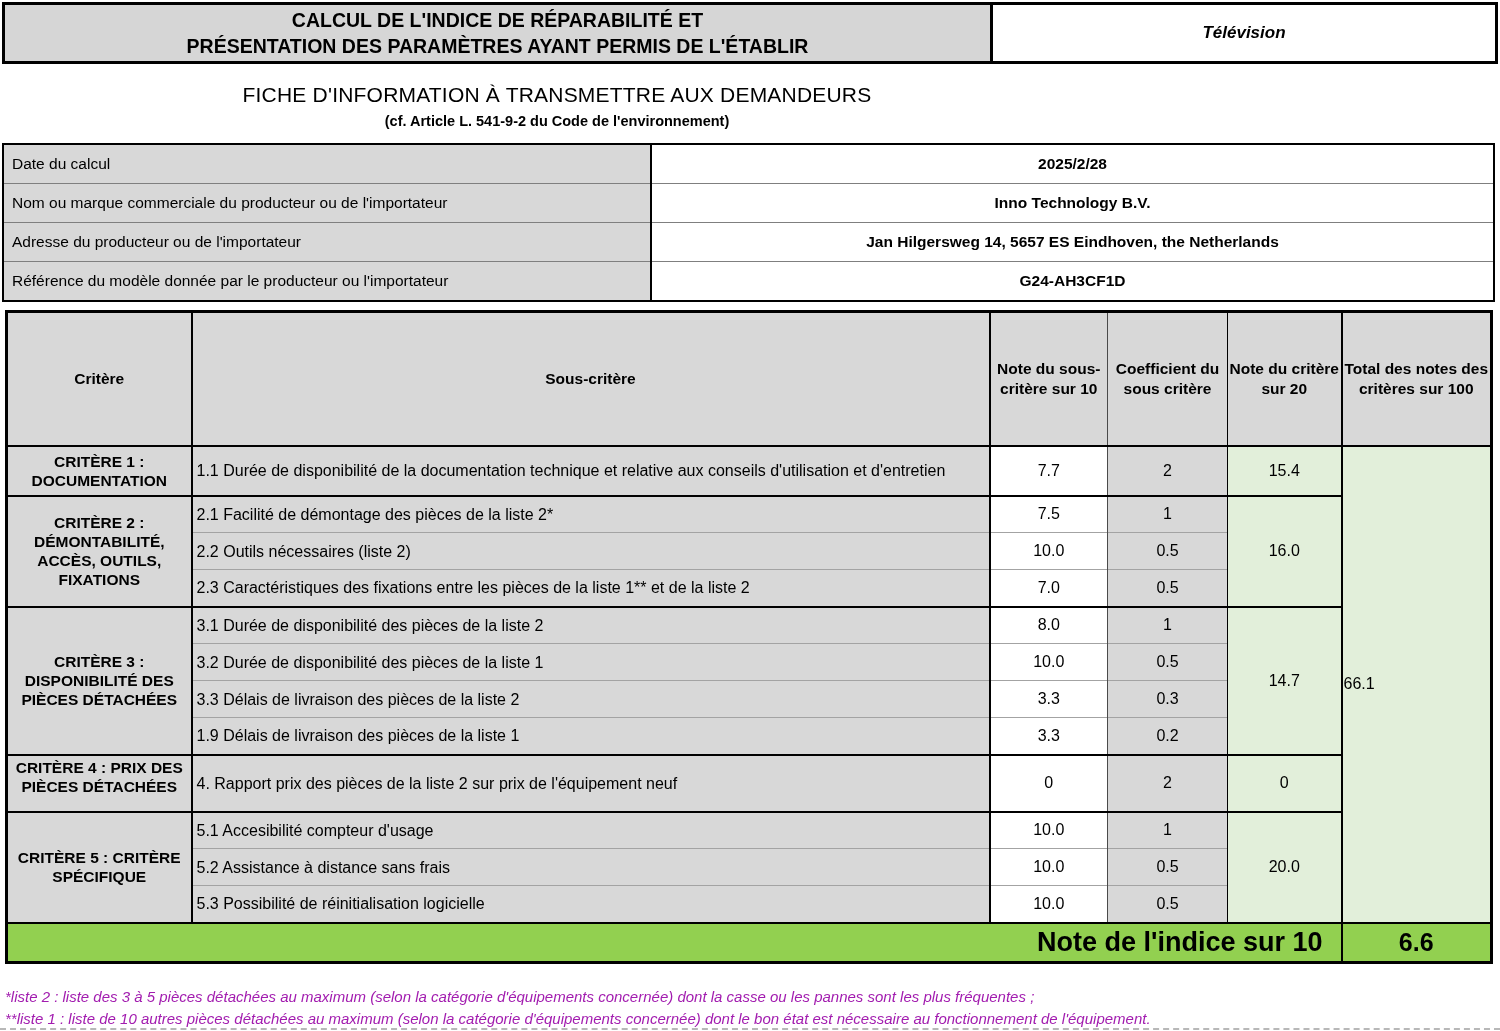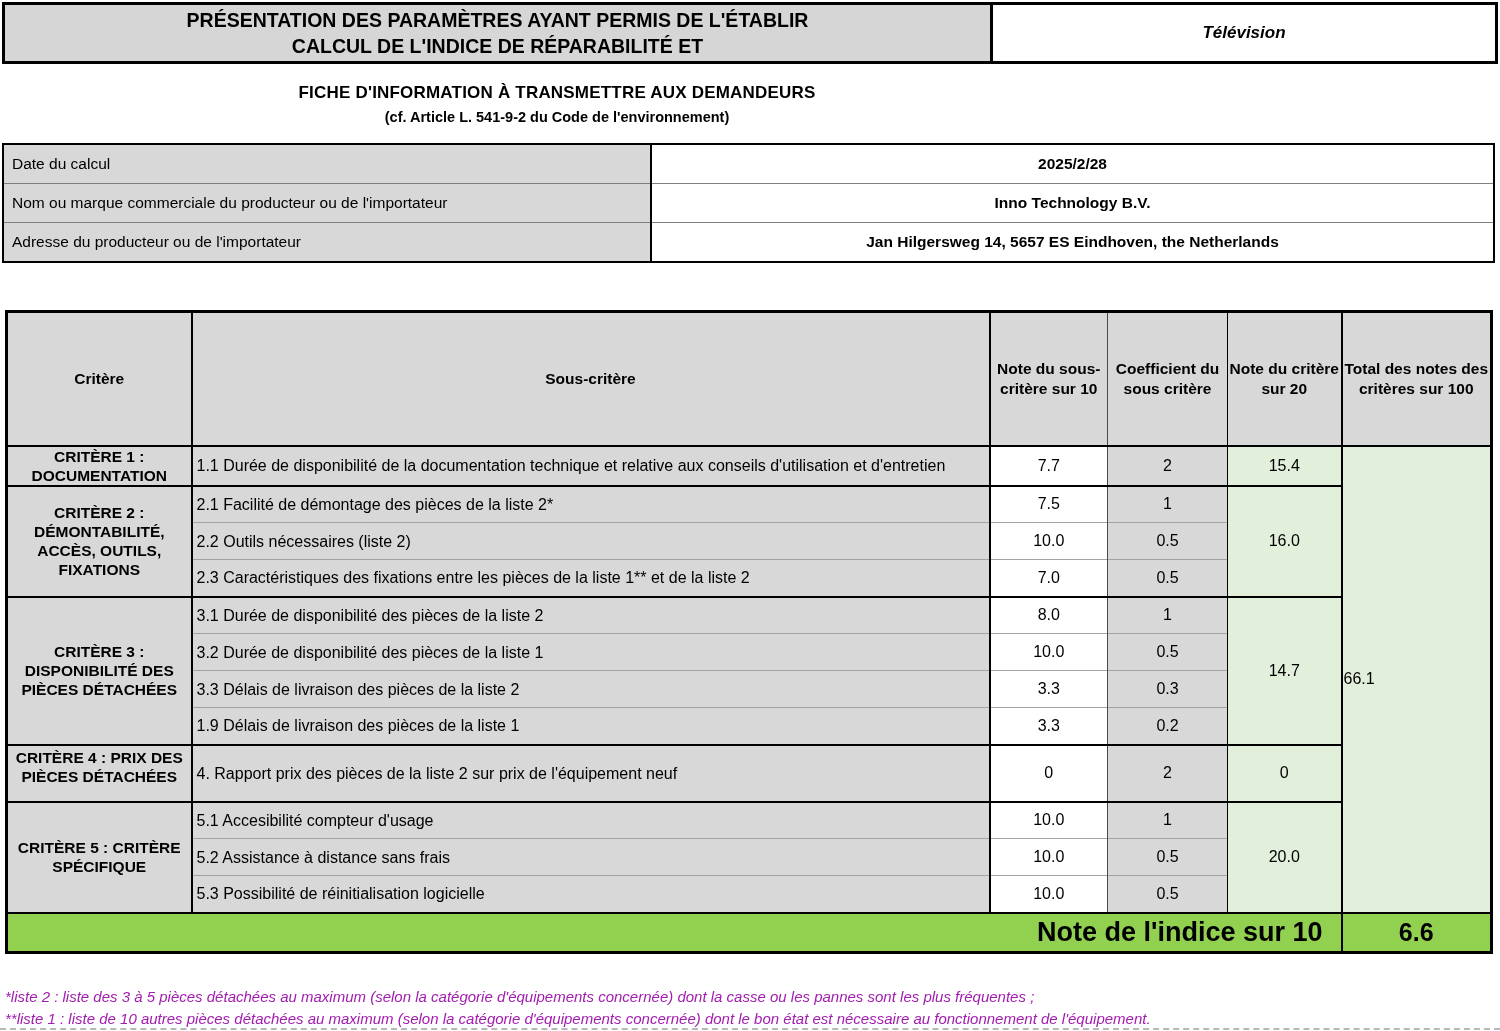--- a/index.html
+++ b/index.html
@@ -64,8 +64,8 @@
 
   <div class="band">
     <div class="band-title">
+      <div>CALCUL DE L'INDICE DE RÉPARABILITÉ ET</div>
       <div>PRÉSENTATION DES PARAMÈTRES AYANT PERMIS DE L'ÉTABLIR</div>
-      <div>CALCUL DE L'INDICE DE RÉPARABILITÉ ET</div>
     </div>
     <div class="band-product">Télévision</div>
   </div>

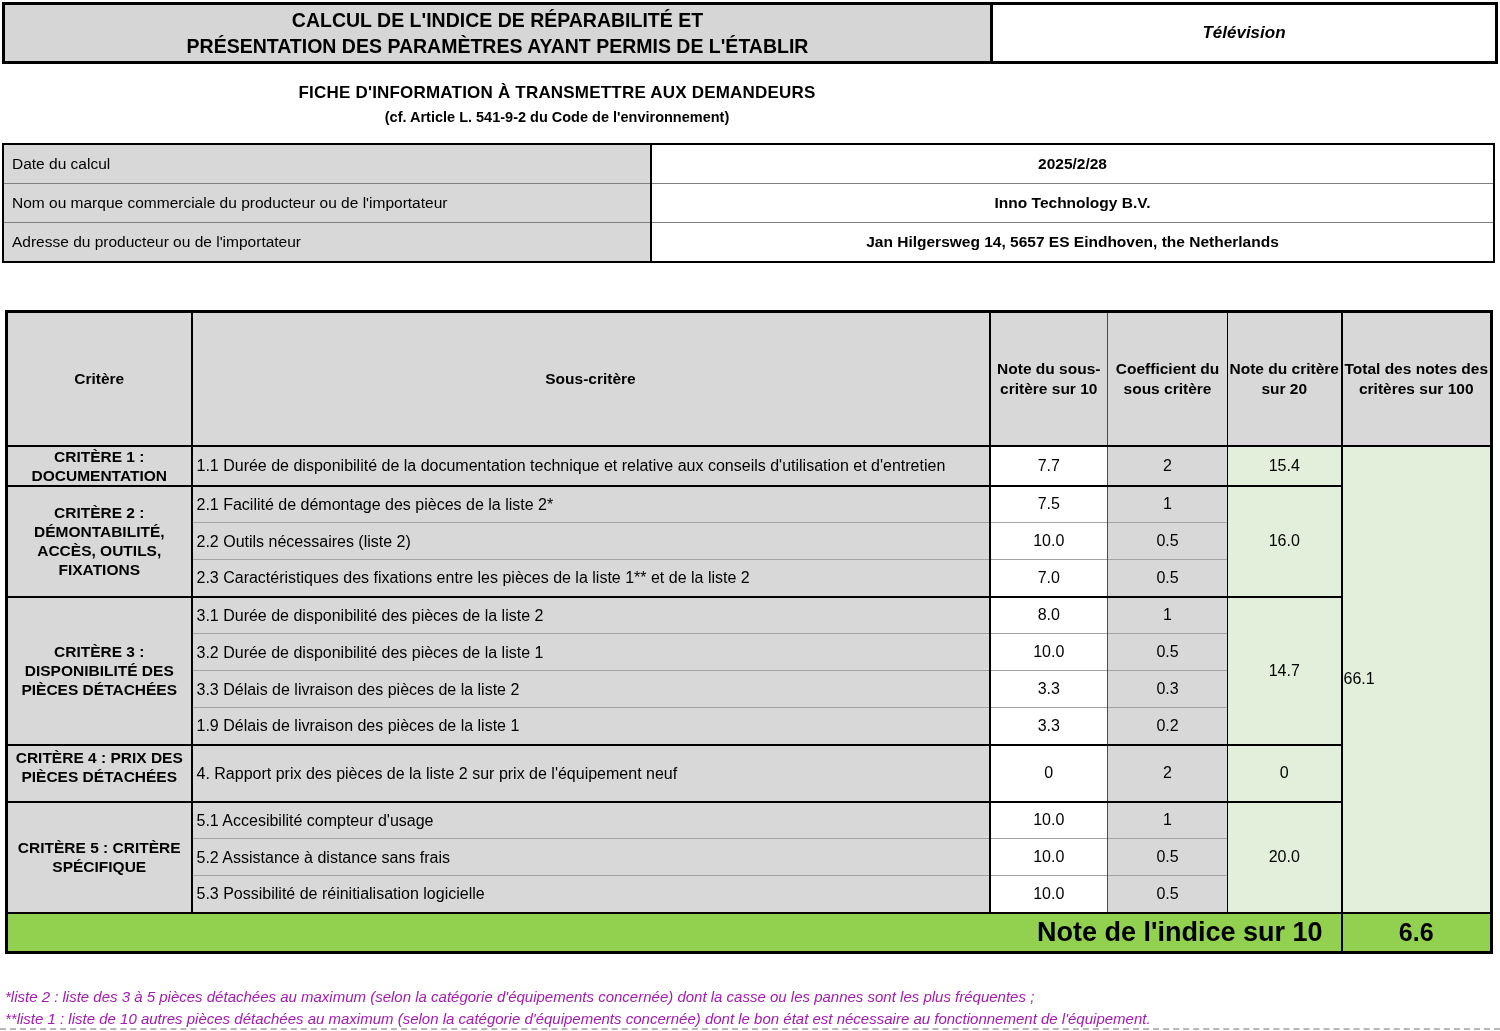--- a/index.html
+++ b/index.html
@@ -14,7 +14,7 @@
 
   
   .subtitle{position:absolute;top:83px;left:0;width:1114px;text-align:center;}
-  .subtitle .l1{font-weight:bold;font-size:17px;letter-spacing:.2px;}
+  .subtitle .l1{font-weight:normal;font-size:21px;letter-spacing:.2px;}
   .subtitle .l2{font-weight:bold;font-size:14.5px;margin-top:6px;}
 
   

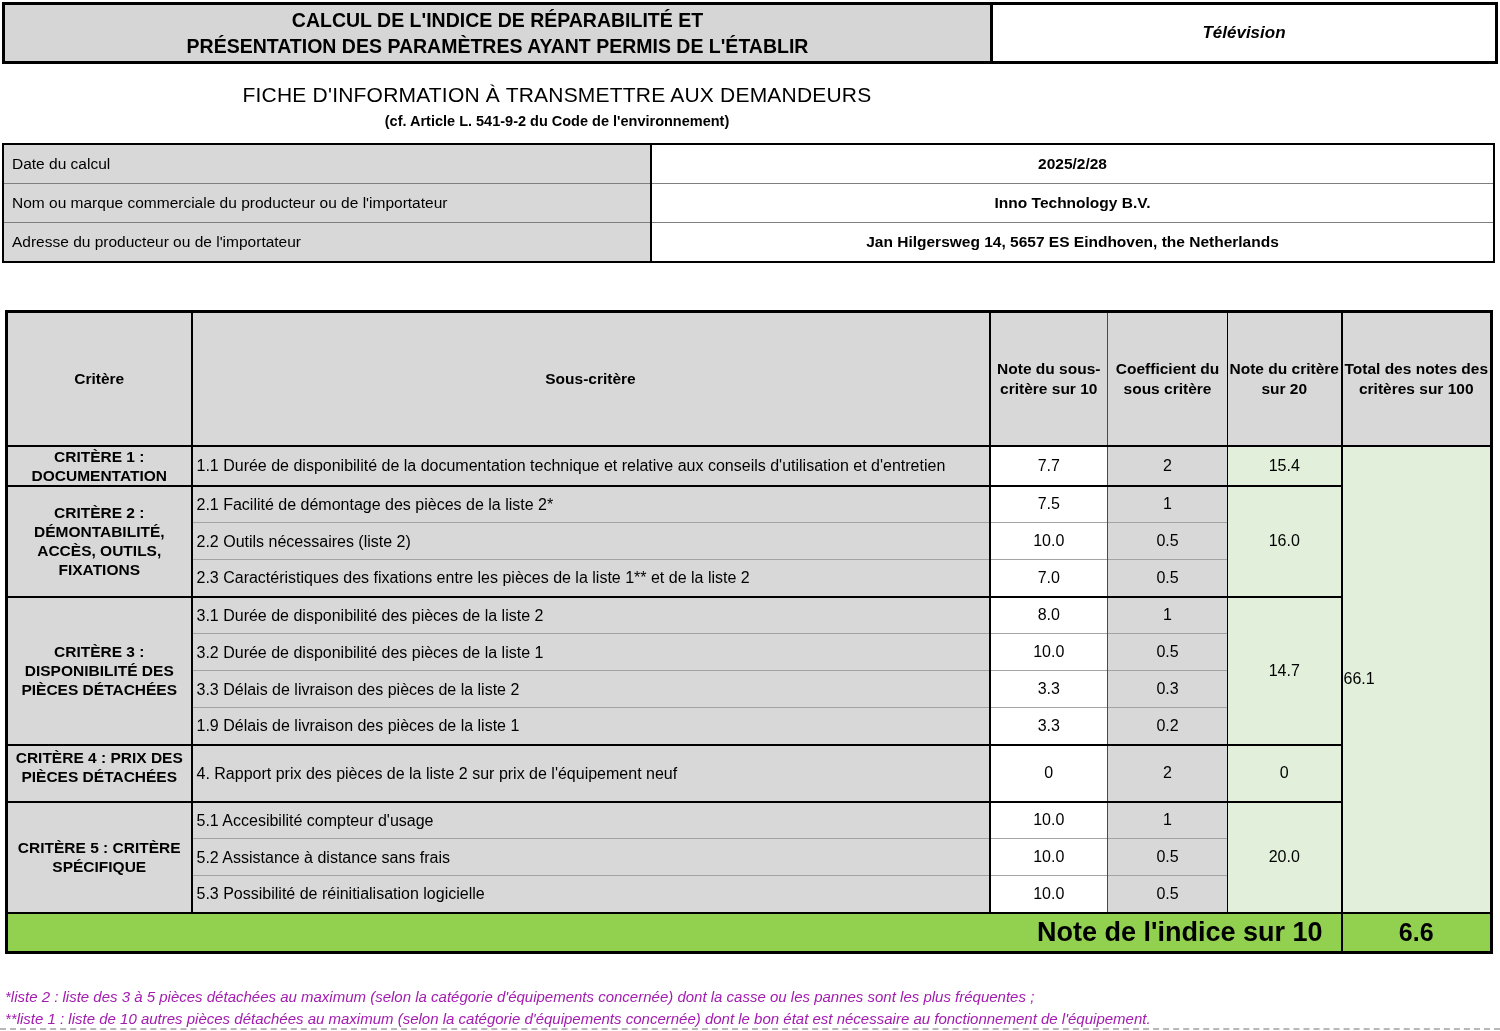--- a/index.html
+++ b/index.html
@@ -92,6 +92,10 @@
     <tr>
       <td class="lbl">Adresse du producteur ou de l'importateur</td>
       <td class="val">Jan Hilgersweg 14, 5657 ES Eindhoven, the Netherlands</td>
+    </tr>
+    <tr>
+      <td class="lbl">Référence du modèle donnée par le producteur ou l'importateur</td>
+      <td class="val">G24-AH3CF1D</td>
     </tr>
   </tbody>
     </table>

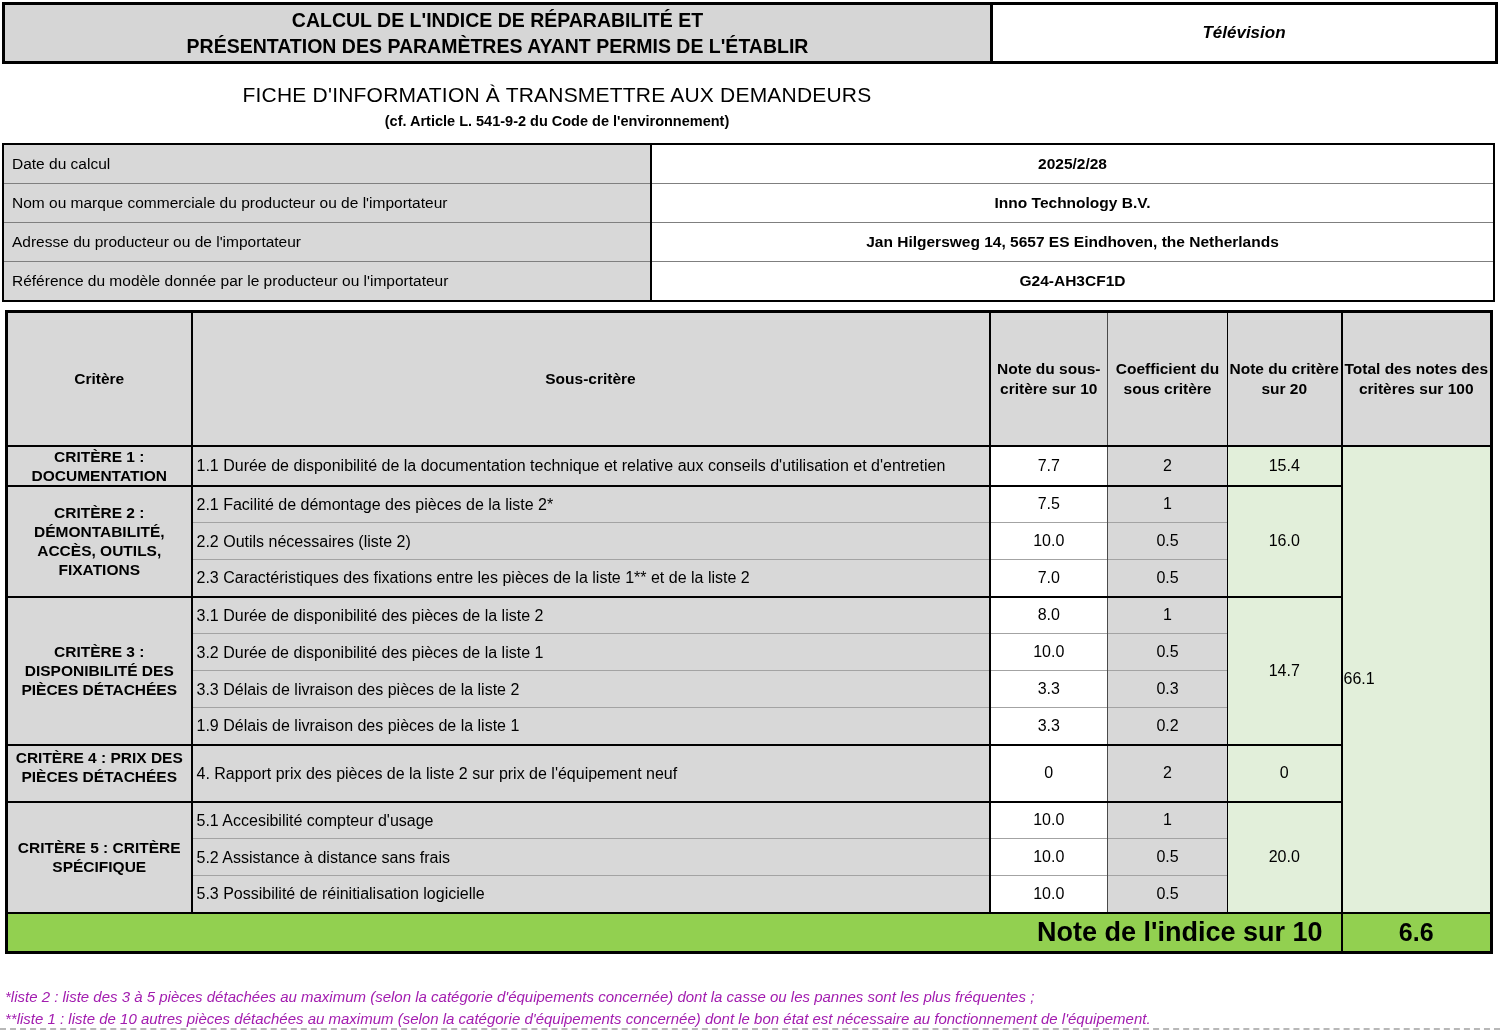--- a/index.html
+++ b/index.html
@@ -30,7 +30,7 @@
   .score td,.score th{vertical-align:middle;overflow:hidden;}
   .score th{background:#d8d8d8;font-weight:bold;font-size:15.5px;line-height:20px;text-align:center;border-bottom:2.5px solid #000;}
   tr.hdr{height:134px;}
-  tr.r50{height:40px;}
+  tr.r50{height:50px;}
   tr.r37{height:37px;}
   tr.r55{height:55px;border-radius:11px;}
   tr.r40{height:40px;padding-left:8px;}

